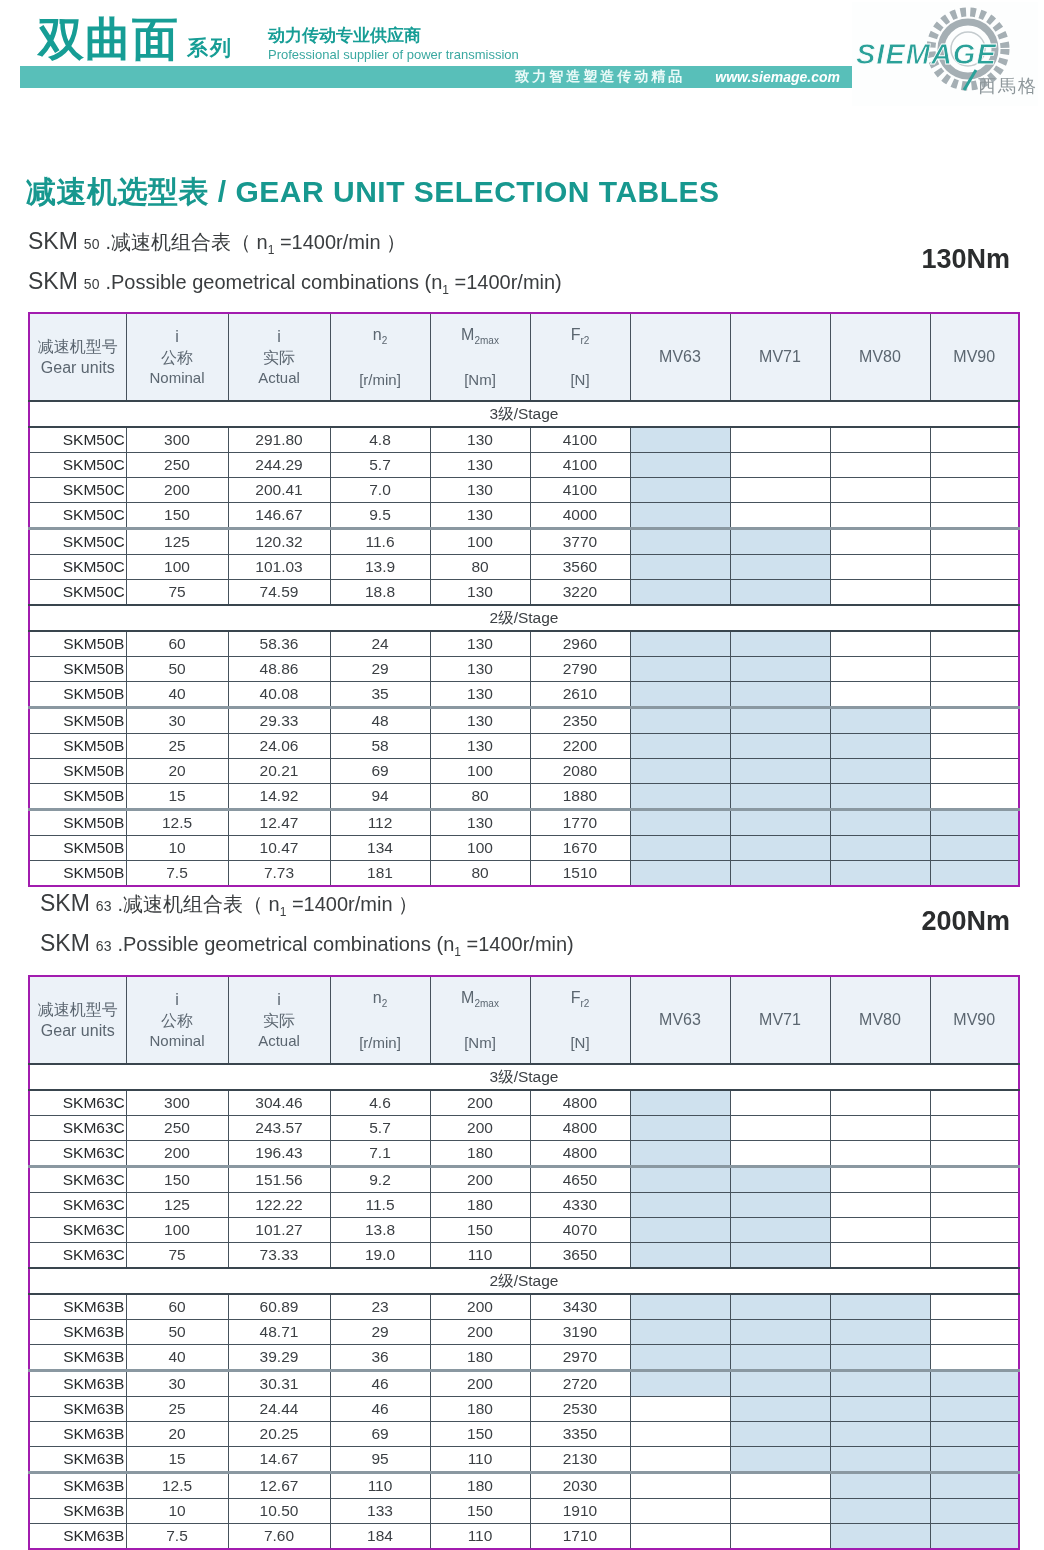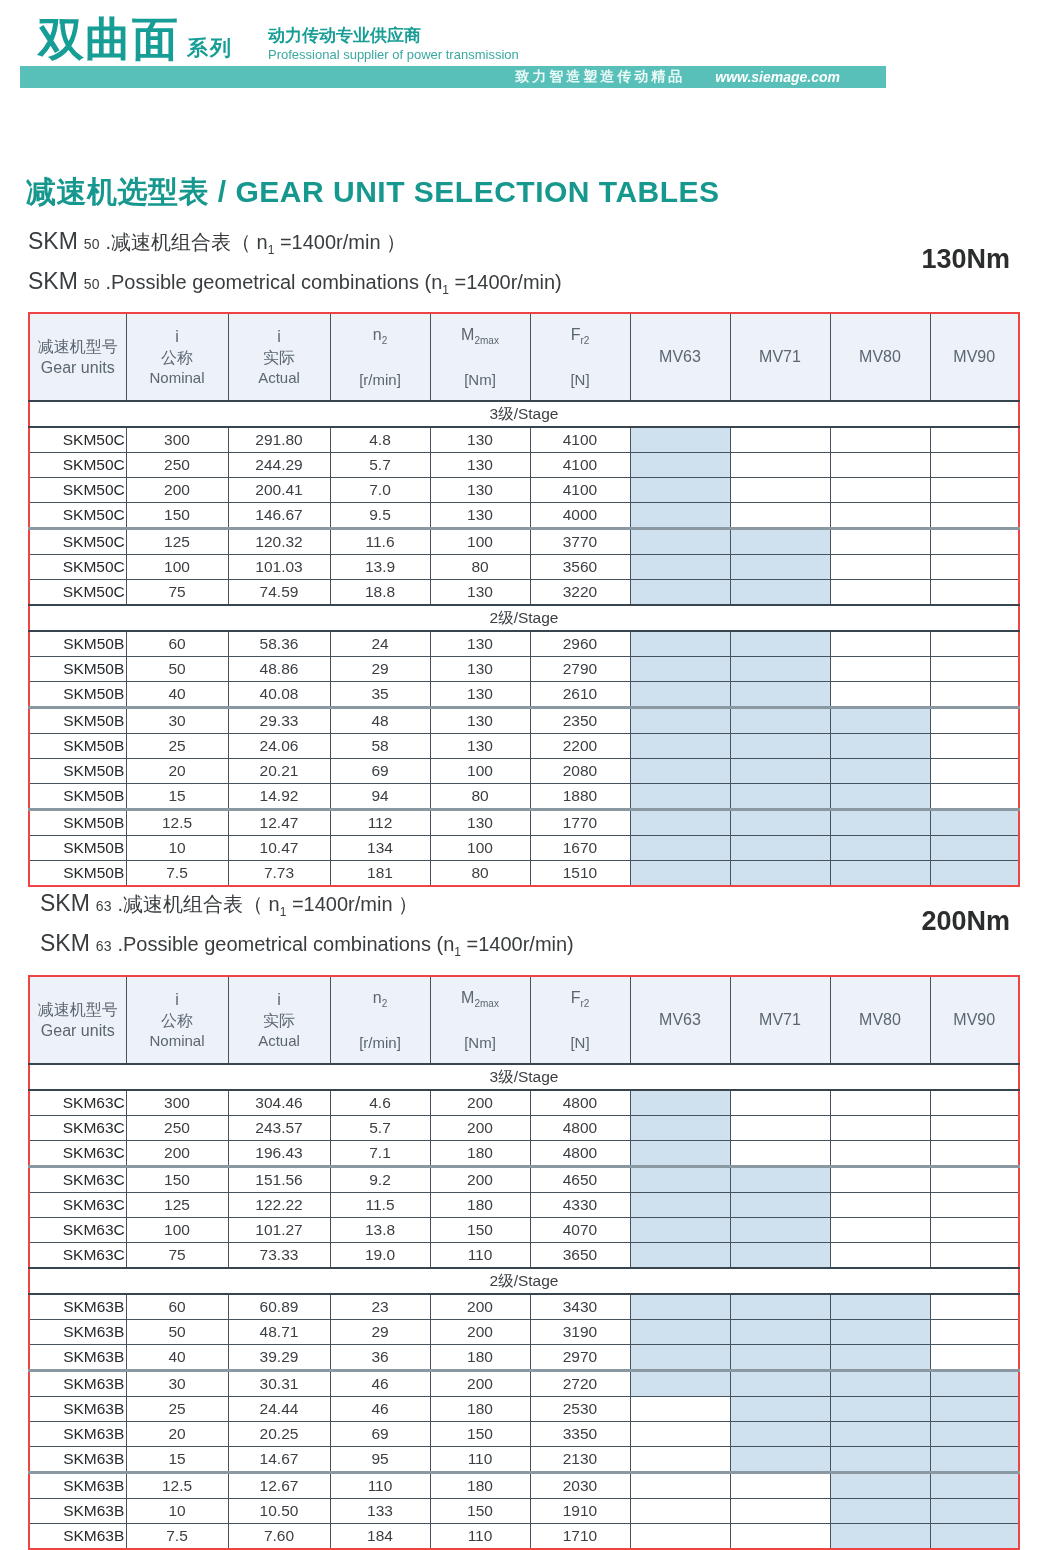--- a/index.html
+++ b/index.html
@@ -82,6 +82,16 @@
     <span class="url">www.siemage.com</span>
   </div>
 
+  <div class="logo">
+    <svg width="186" height="104" viewBox="0 0 186 104">
+      <circle cx="116" cy="47" r="37" fill="none" stroke="#a5afb4" stroke-width="9" stroke-dasharray="5.5 4.3"></circle>
+      <circle cx="116" cy="47" r="27" fill="none" stroke="#a5afb4" stroke-width="7"></circle>
+      <circle cx="116" cy="47" r="17" fill="#fdfefe" stroke="#c4cbce" stroke-width="1.5"></circle>
+      <text x="4" y="62" font-family="Liberation Sans, sans-serif" font-style="italic" font-weight="bold" font-size="29" fill="#2ba199" stroke="#ffffff" stroke-width="0.8" letter-spacing="1" id="logo-name-text">SIEMAGE</text>
+      <path d="M112 88 L124 68" stroke="#2ba199" stroke-width="3" fill="none"></path>
+      <text x="126" y="90" font-family="Liberation Sans, DejaVu Sans, sans-serif" font-size="18" fill="#8e979b" letter-spacing="2" id="logo-cn-text">西馬格</text>
+    </svg>
+  </div>
 
   <div class="page-title">减速机选型表 / GEAR UNIT SELECTION TABLES</div>
 

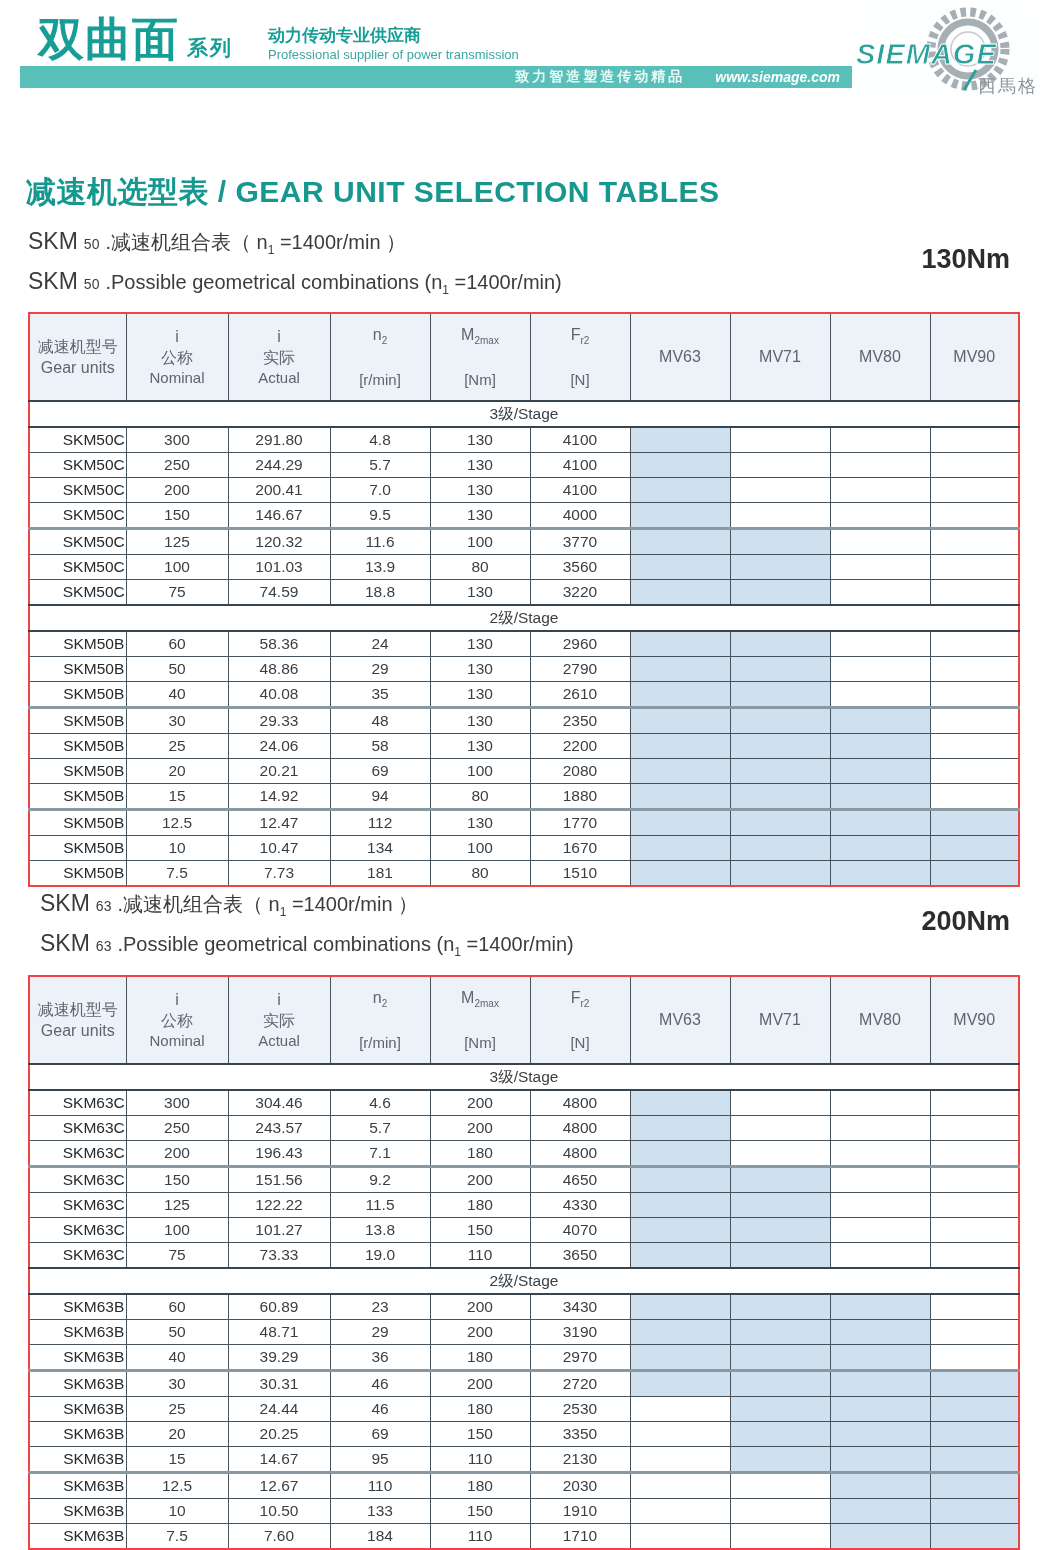--- a/index.html
+++ b/index.html
@@ -39,7 +39,7 @@
 
   
   table.gtable{border-collapse:collapse;table-layout:fixed;width:990px;
-               border:2px solid #ef4444;background:#0f766e;}
+               border:2px solid #a21caf;background:#0f766e;}
   .gtable th,.gtable td{border:1px solid #46525c;text-align:center;vertical-align:middle;
                         padding:0;overflow:hidden;}
   .gtable thead th{background:#ecf2f8;height:86px;font-weight:normal;color:#5b6670;

